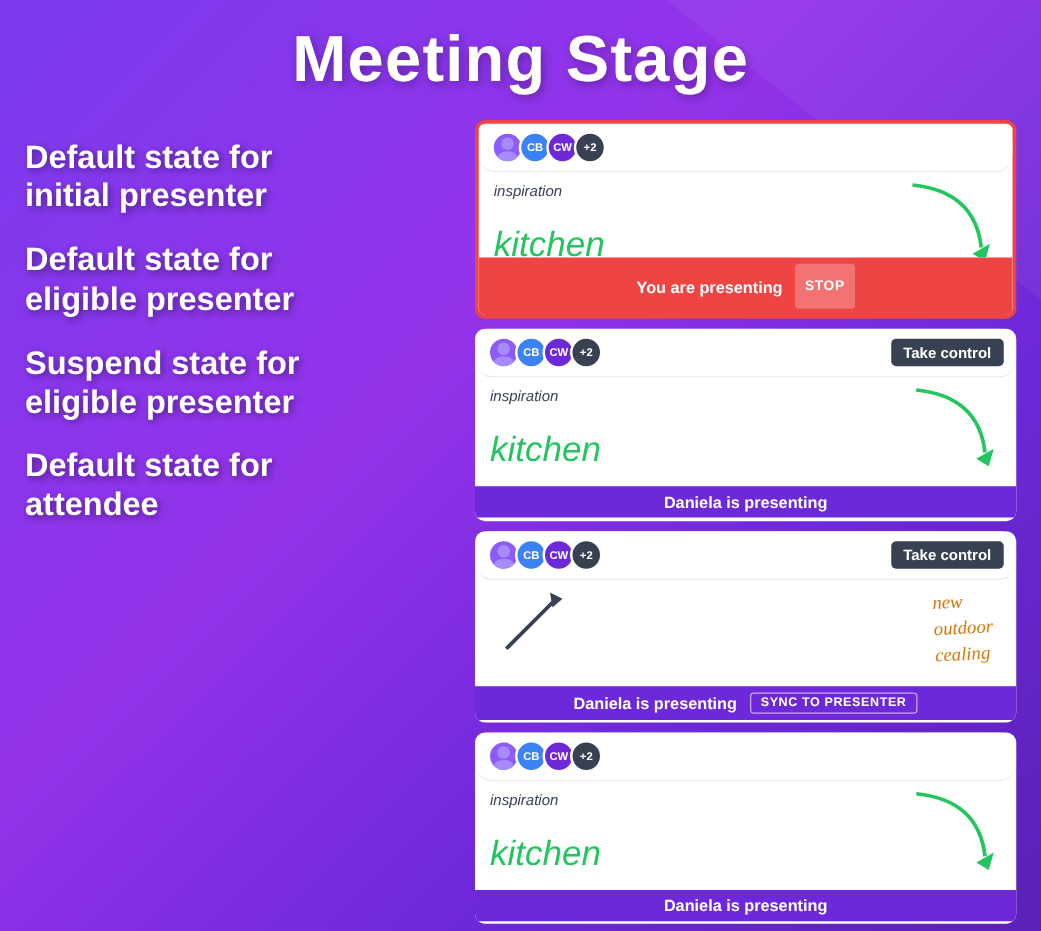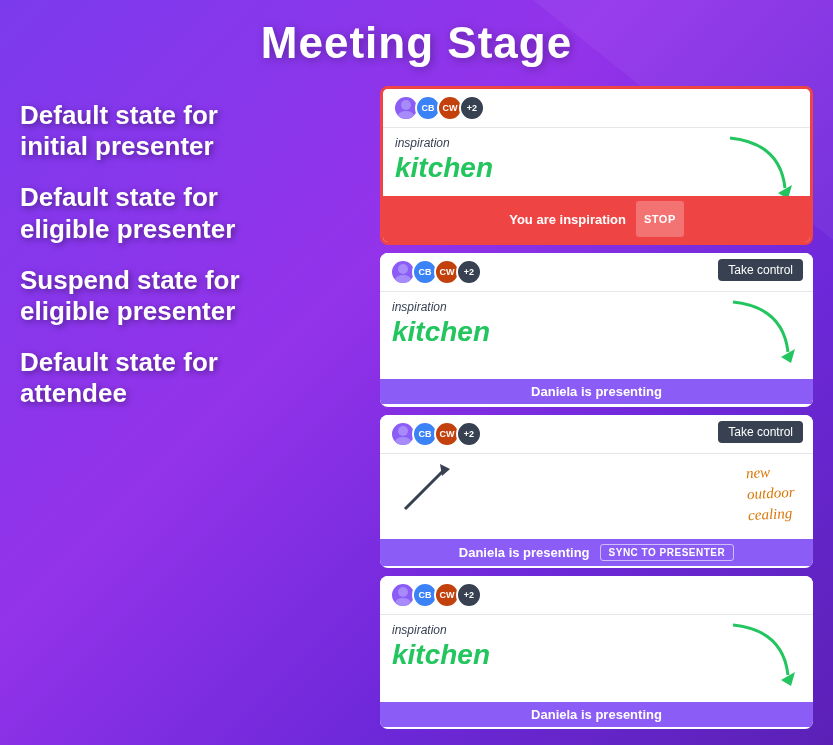--- a/index.html
+++ b/index.html
@@ -27,7 +27,7 @@
     .page-title {
       text-align: center;
       color: white;
-      font-size: 44px;
+      font-size: 52px;
       font-weight: 900;
       padding: 18px 0 12px;
       letter-spacing: 1px;

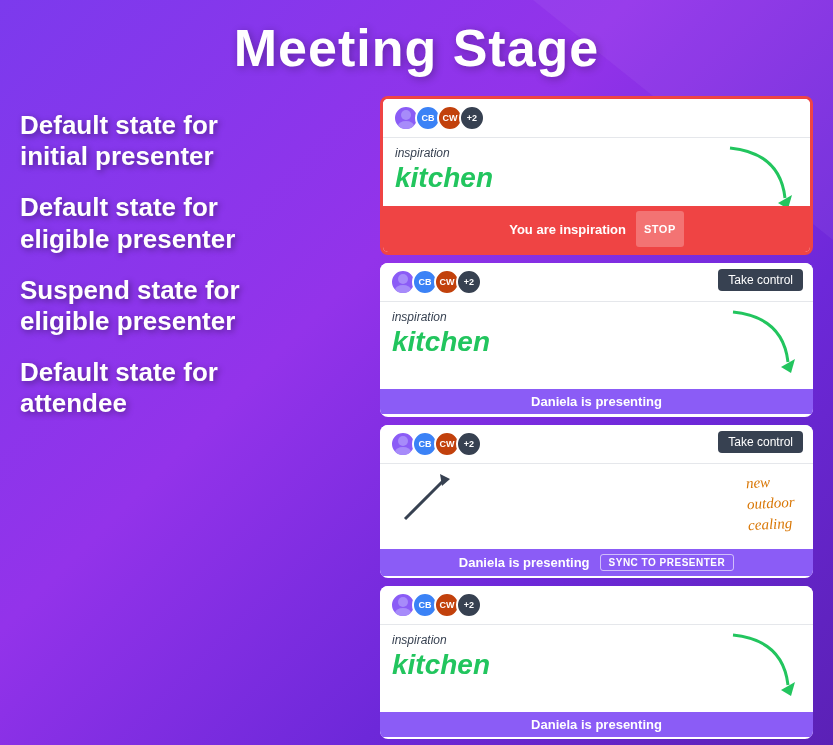--- a/index.html
+++ b/index.html
@@ -83,12 +83,13 @@
 
     .panel-header {
       display: flex;
-      align-items: flex-start;
+      align-items: center;
       padding: 6px 10px;
       gap: 4px;
       background: white;
       border-bottom: 1px solid #e5e7eb;
       min-height: 36px;
+      border-radius: 14px;
     }
 
     .avatar {

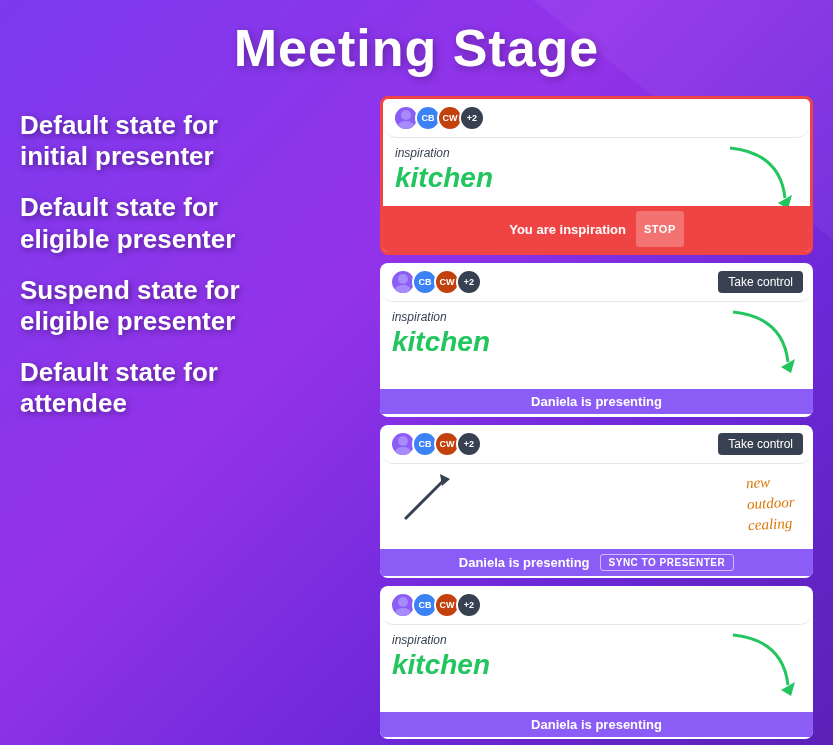--- a/index.html
+++ b/index.html
@@ -115,7 +115,7 @@
     }
 
     .avatar-cb { background: #3b82f6; }
-    .avatar-cw { background: #c2410c; }
+    .avatar-cw { background: #6d28d9; }
 
     .avatar-plus {
       background: #374151;

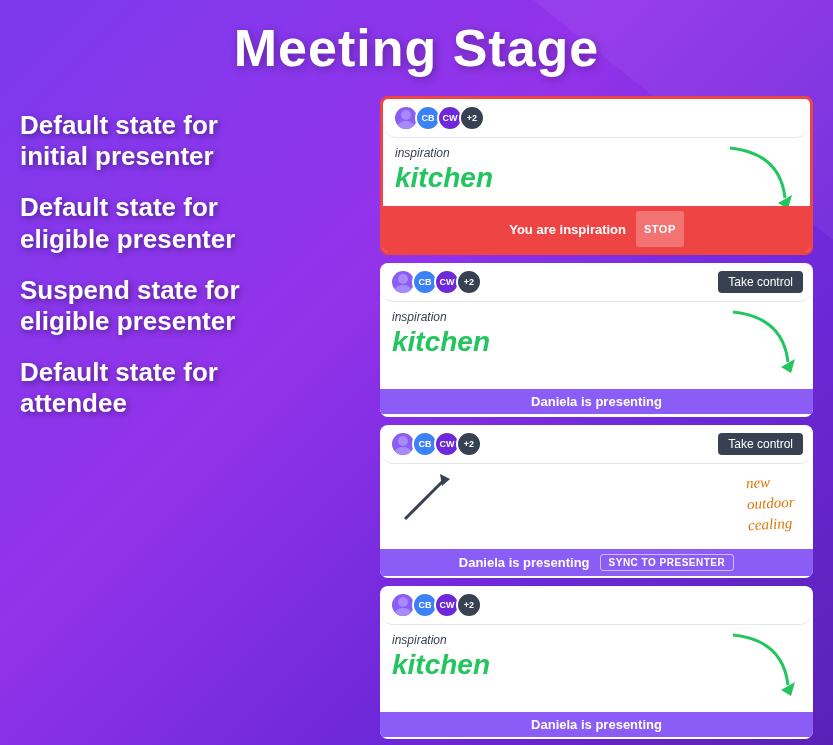--- a/index.html
+++ b/index.html
@@ -153,9 +153,9 @@
       font-family: 'Segoe UI', cursive, sans-serif;
       font-size: 28px;
       color: #22c55e;
-      font-weight: 700;
+      font-weight: 400;
       font-style: italic;
-      margin-top: 2px;
+      margin-top: 20px;
     }
 
     .panel-footer {

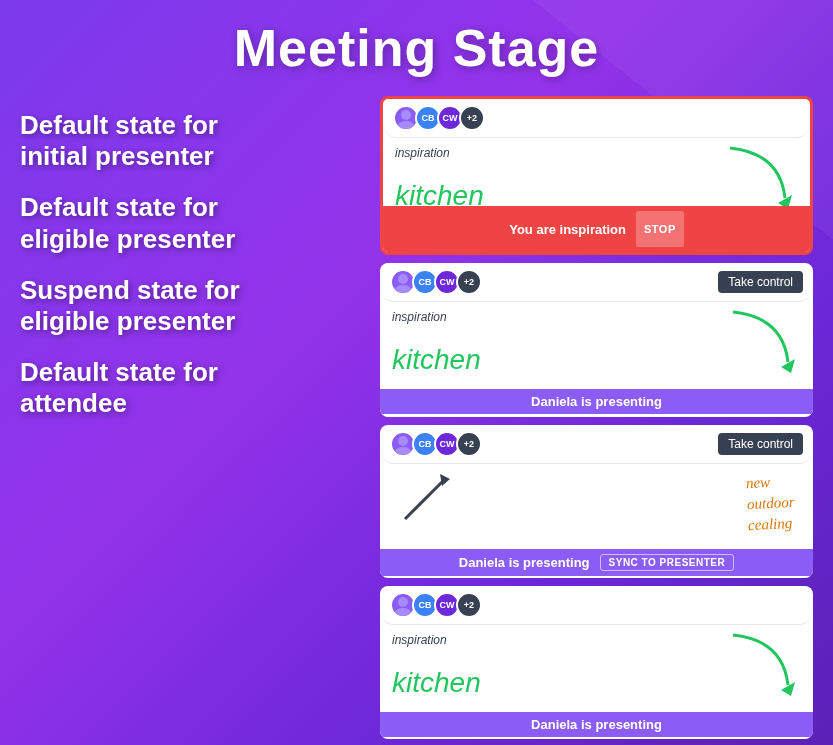--- a/index.html
+++ b/index.html
@@ -273,7 +273,7 @@
       </div>
       <div class="panel-footer">
         <div class="presenting-bar-red">
-          <span>You are inspiration</span>
+          <span>You are presenting</span>
           <button class="stop-btn">STOP</button>
         </div>
       </div>

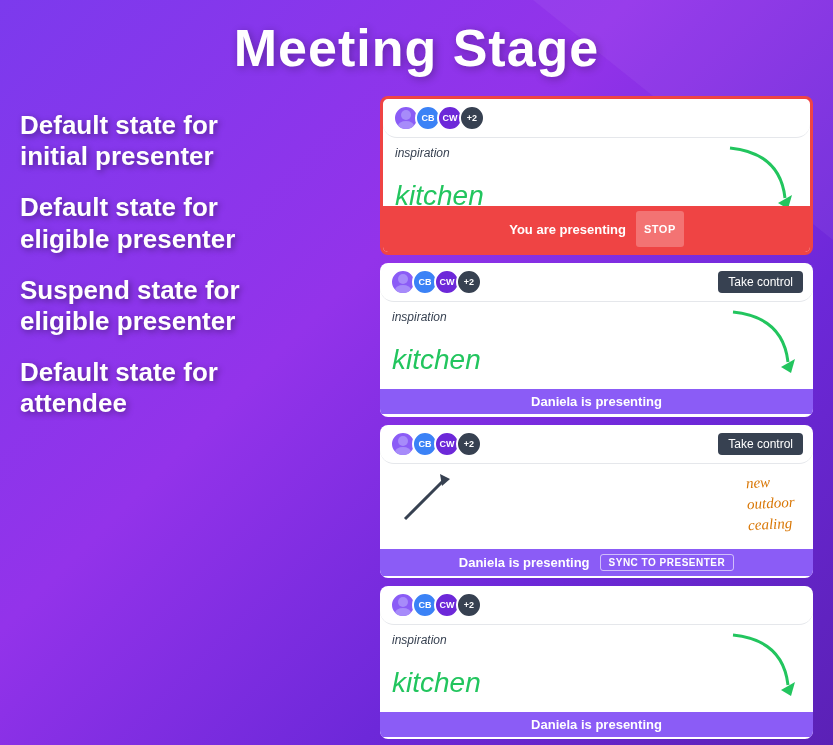--- a/index.html
+++ b/index.html
@@ -130,7 +130,7 @@
       border-radius: 4px;
       padding: 4px 10px;
       font-size: 12px;
-      font-weight: 400;
+      font-weight: 700;
       cursor: pointer;
       white-space: nowrap;
     }

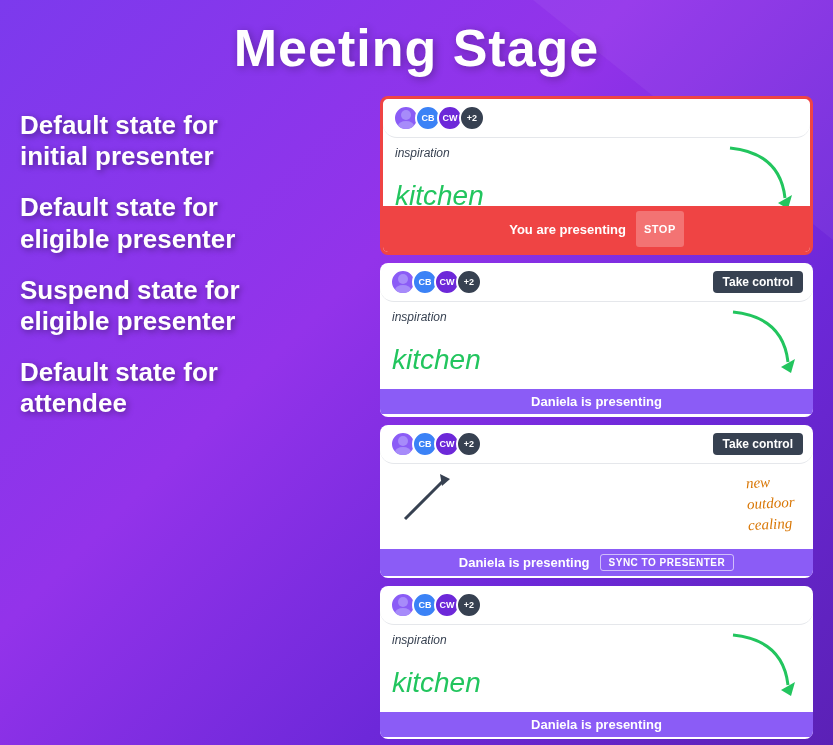--- a/index.html
+++ b/index.html
@@ -166,7 +166,7 @@
     }
 
     .presenting-bar-blue {
-      background: #8b5cf6;
+      background: #6d28d9;
       color: white;
       font-size: 13px;
       font-weight: 700;

